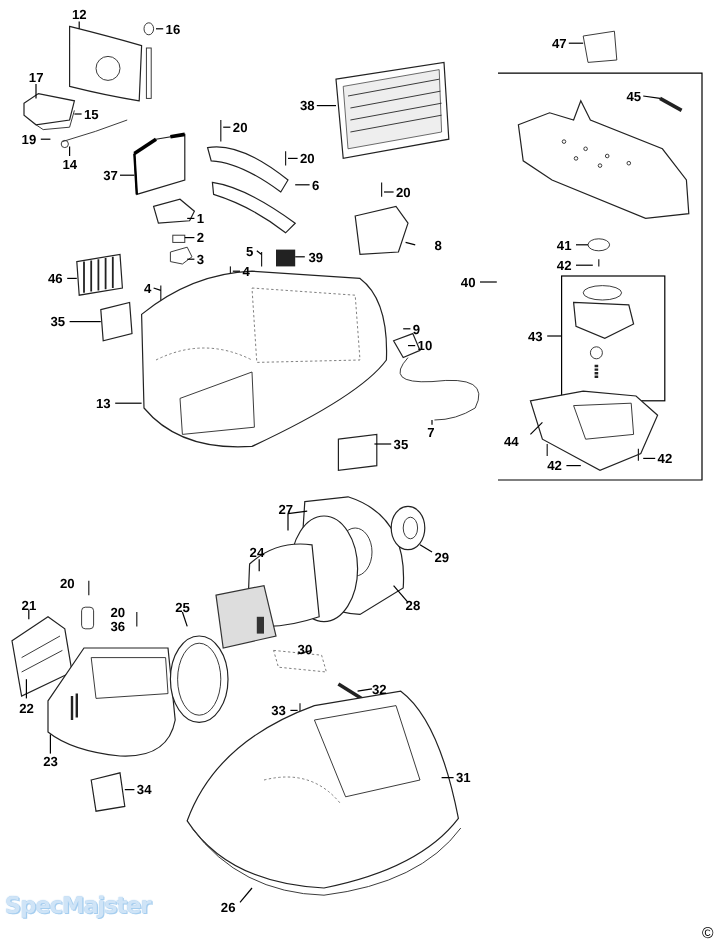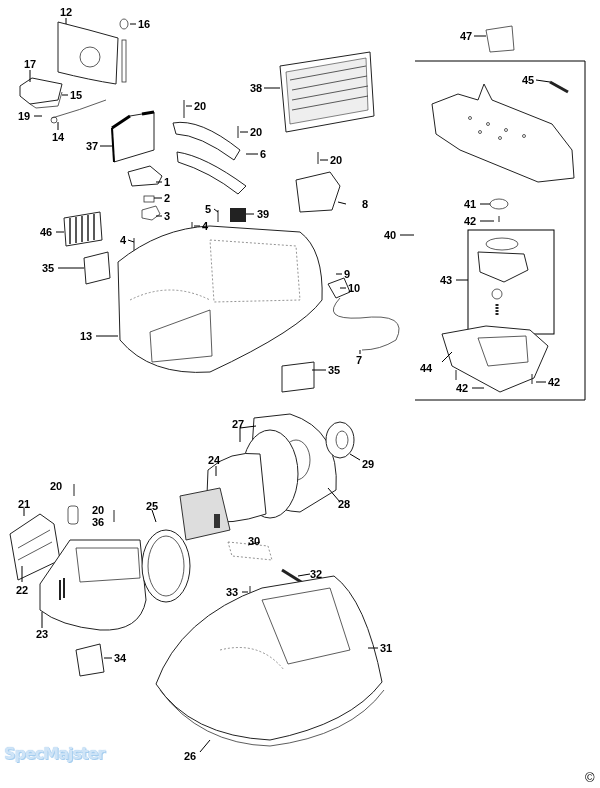--- a/index.html
+++ b/index.html
@@ -10,7 +10,7 @@
   .thin{fill:none;stroke:#333;stroke-width:0.8;}
   .dot{fill:none;stroke:#666;stroke-width:0.7;stroke-dasharray:2 2;}
   .lead{stroke:#000;stroke-width:1;fill:none;}
-  .wm{position:absolute;left:4px;top:744px;font-family:"DejaVu Sans",sans-serif;font-size:16px;font-weight:bold;color:#cfe4f7;text-shadow:0 0 1px #8fbfe8, 1px 1px 0 #a9d0f0;letter-spacing:-1px;}
+  .wm{position:absolute;left:4px;top:744px;font-family:"DejaVu Sans",sans-serif;font-size:19px;font-weight:bold;color:#cfe4f7;text-shadow:0 0 1px #8fbfe8, 1px 1px 0 #a9d0f0;letter-spacing:-1px;}
   .copy{position:absolute;left:585px;top:770px;font-size:13px;color:#000;}
 </style>
 </head>

